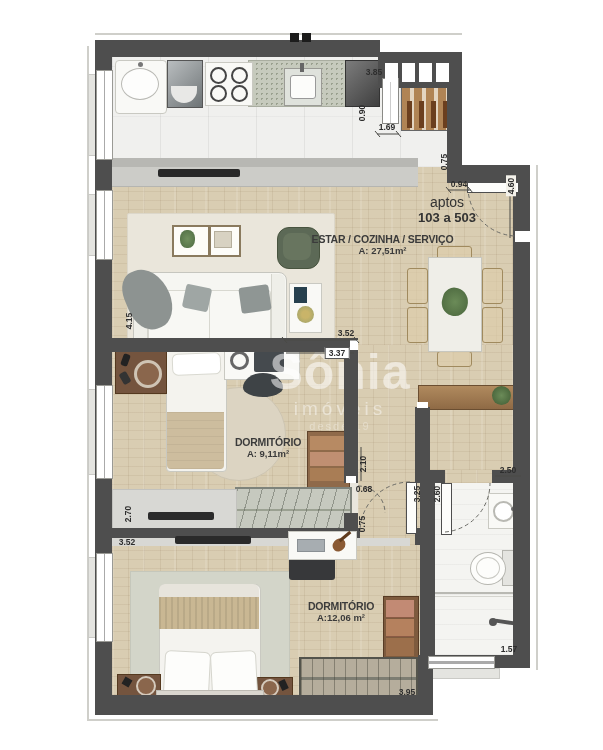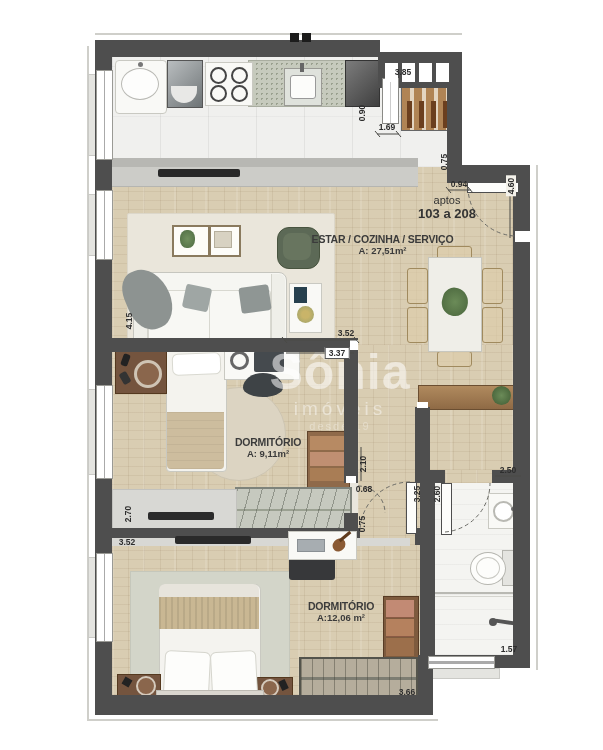--- a/index.html
+++ b/index.html
@@ -275,7 +275,7 @@
   </div>
 
   <div id="dims-layer">
-      <span class="dim" style="left: 403px; top: 72px;">3.85</span>
+      <span class="dim" style="left: 374px; top: 72px;">3.85</span>
       <span class="dim rot" style="left: 362px; top: 113px;">0.90</span>
       <span class="dim" style="left: 387px; top: 127px;">1.69</span>
       <span class="dim rot" style="left: 444px; top: 162px;">0.75</span>

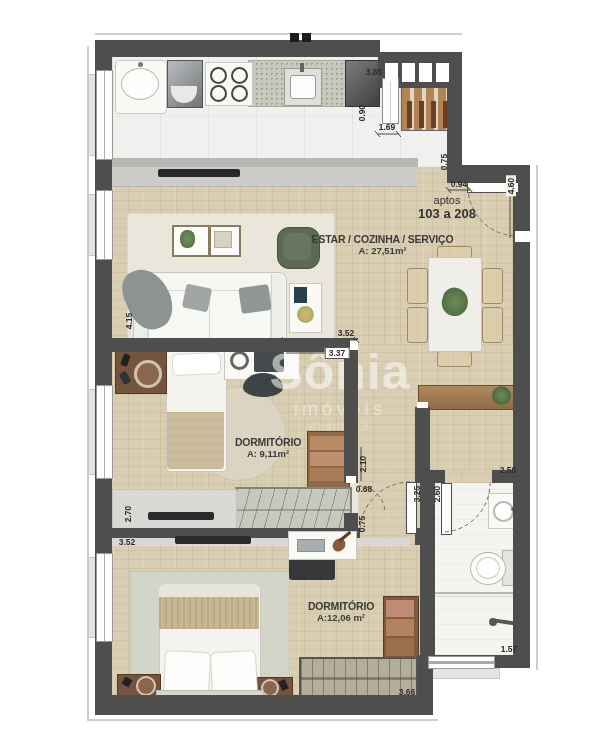--- a/index.html
+++ b/index.html
@@ -37,7 +37,7 @@
   .room-name{font-size:10.5px;font-weight:700;letter-spacing:-0.2px;white-space:nowrap;}
   .room-area{font-size:9.5px;font-weight:600;white-space:nowrap;}
   .unit-label{position:absolute;text-align:center;z-index:40;color:#333;}
-  .unit-prefix{font-size:11px;font-weight:400;}
+  .unit-prefix{font-size:14px;font-weight:400;}
   .unit-range{font-size:13px;font-weight:600;}
   #wm{position:absolute;left:225px;top:332px;width:230px;text-align:center;z-index:25;
       color:rgba(255,255,255,0.55);pointer-events:none;}

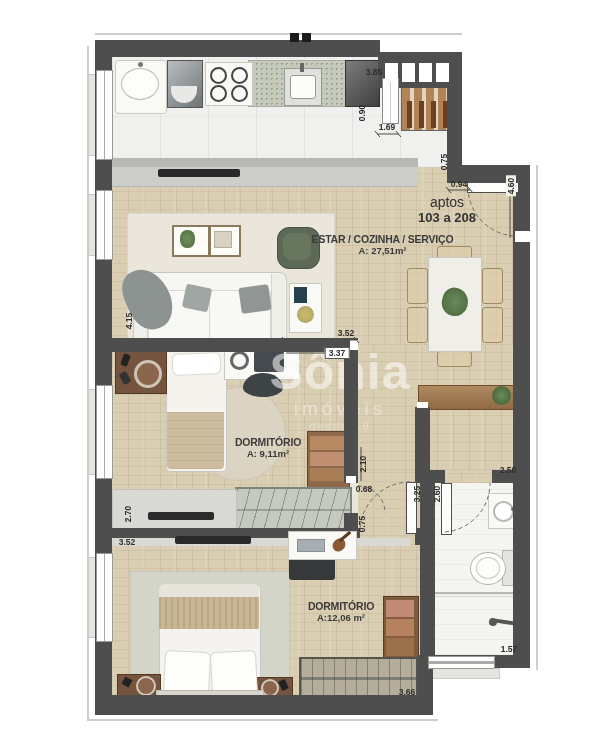--- a/index.html
+++ b/index.html
@@ -264,7 +264,7 @@
 
   <div class="unit-label" style="left:404px;top:194px;width:86px;">
     <div class="unit-prefix">aptos</div>
-    <div class="unit-range">103 a 208</div>
+    <div class="unit-range">103 a 503</div>
   </div>
 
   <div id="wm">

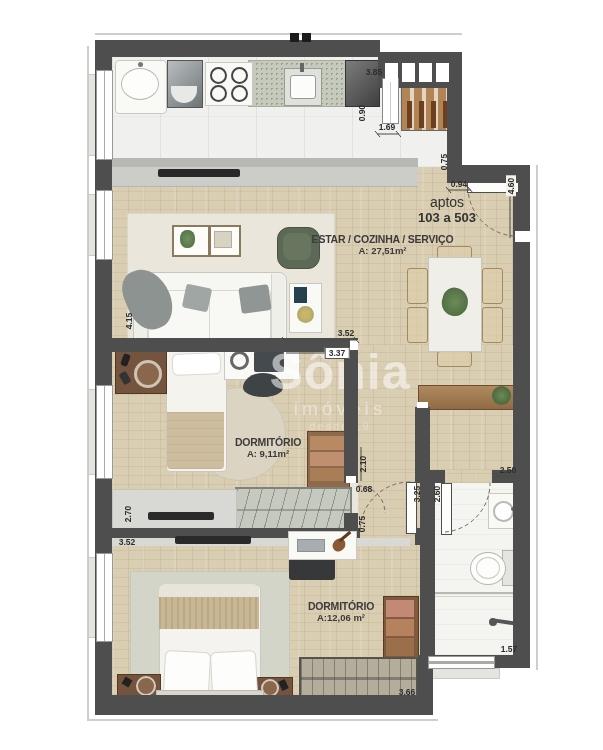--- a/index.html
+++ b/index.html
@@ -293,7 +293,7 @@
       <span class="dim rot" style="left: 437px; top: 494px;">2.60</span>
       <span class="dim" style="left: 508px; top: 470px;">2.50</span>
       <span class="dim" style="left: 509px; top: 649px;">1.57</span>
-      <span class="dim" style="left: 407px; top: 692px;">3.66</span>
+      <span class="dim" style="left: 407px; top: 692px;">3.95</span>
     </div>
 </div>
 

